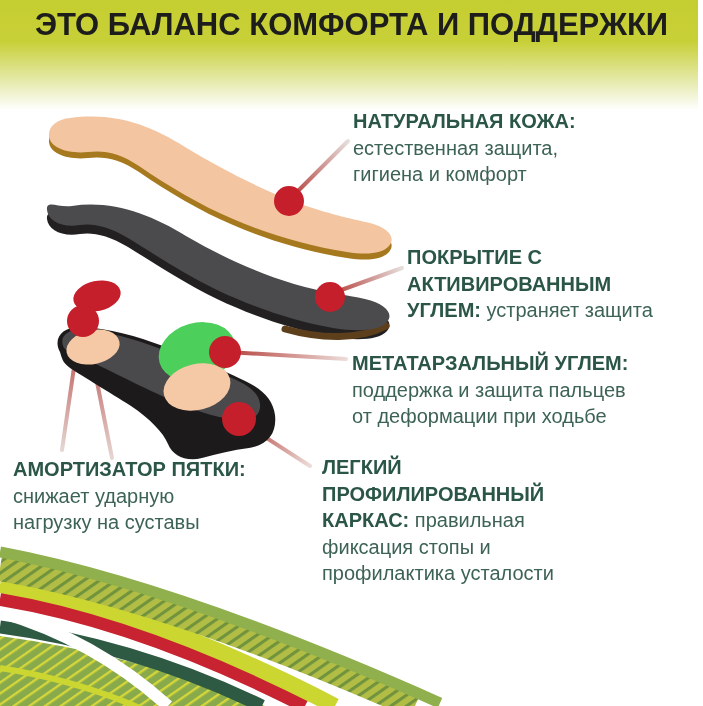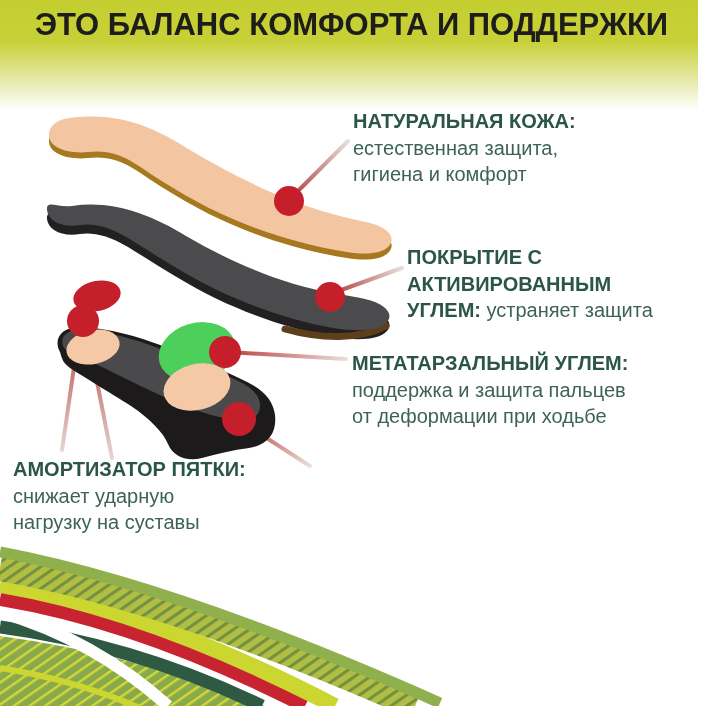--- a/index.html
+++ b/index.html
@@ -135,6 +135,11 @@
 снижает ударную
 нагрузку на суставы</span></p>
 
+  <p class="callout co-frame"><b>ЛЕГКИЙ
+ПРОФИЛИРОВАННЫЙ
+КАРКАС:</b><span> правильная
+фиксация стопы и
+профилактика усталости</span></p>
 
   <div class="right-strip"></div>
 </div>

